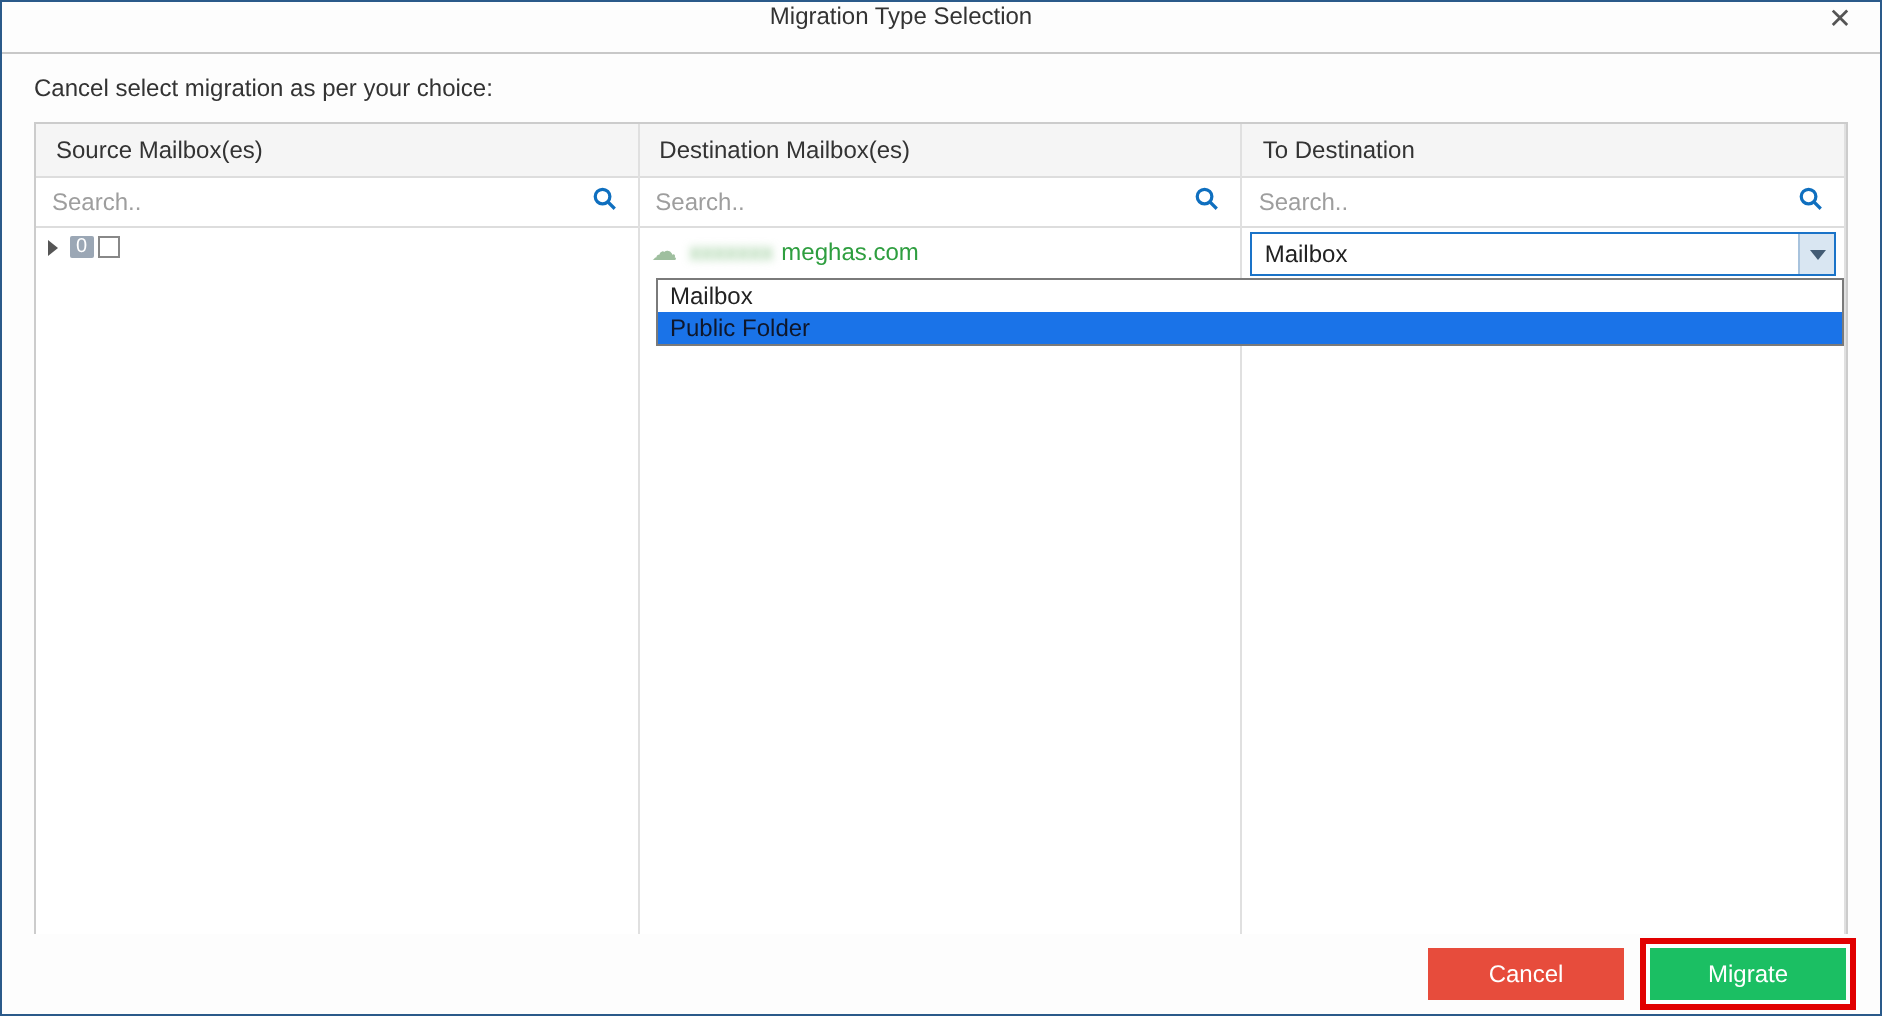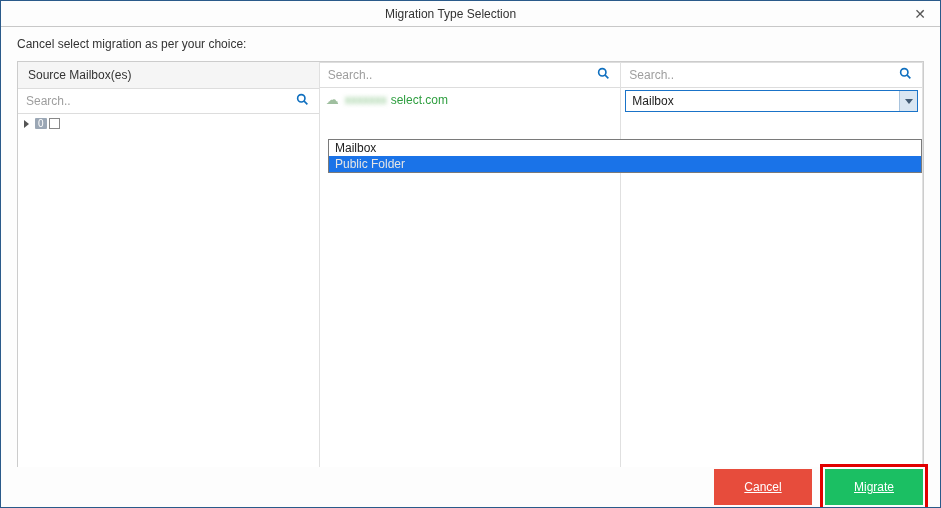--- a/index.html
+++ b/index.html
@@ -19,7 +19,6 @@
       background:#fdfdfd;
       border-bottom:1px solid #c8c8c8;
       display:flex;
-      align-items:center;
     }
     .title-bar .title{
       flex:1;

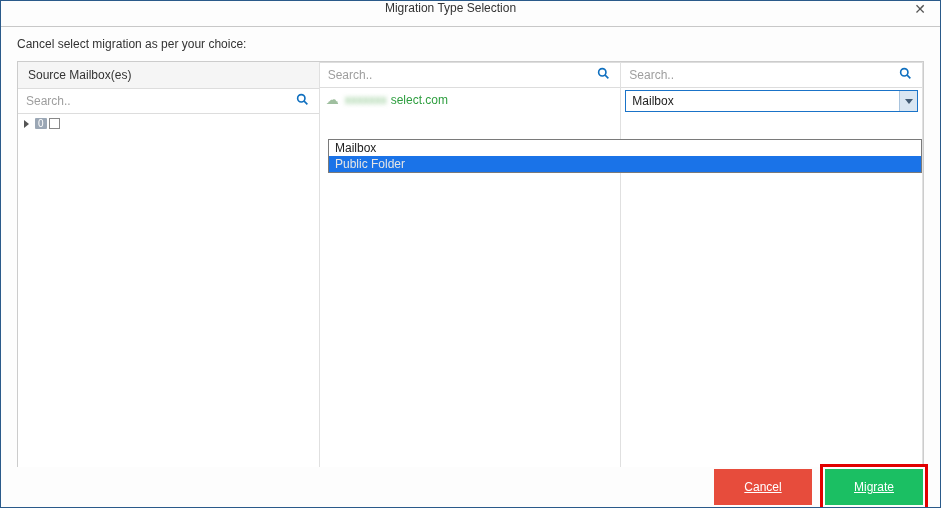--- a/index.html
+++ b/index.html
@@ -184,6 +184,7 @@
   </div>
 
   <div class="col">
+    <div class="col-header">Destination Mailbox(es)</div>
     <div class="search-row">
       <input class="search-input" placeholder="Search.." style="">
       <span class="search-ico">

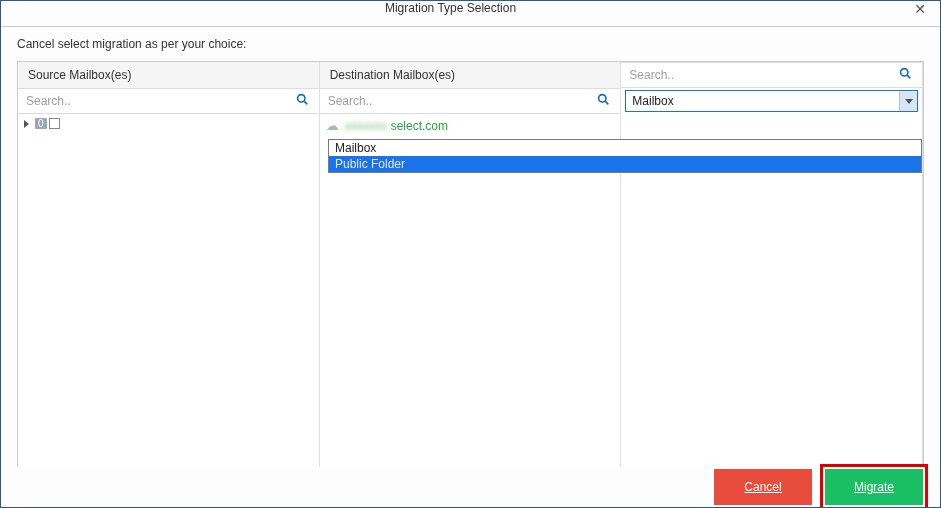--- a/index.html
+++ b/index.html
@@ -202,6 +202,7 @@
   </div>
 
   <div class="col" style="position:relative;">
+    <div class="col-header">To Destination</div>
     <div class="search-row">
       <input class="search-input" placeholder="Search.." style="">
       <span class="search-ico">

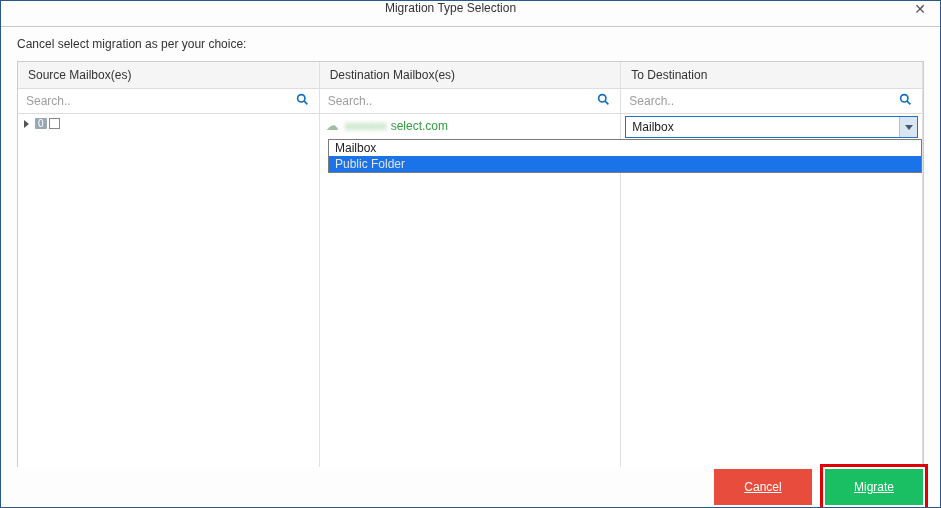--- a/index.html
+++ b/index.html
@@ -197,7 +197,7 @@
     <div class="item-row">
       <span class="cloud-ico">☁</span>
       <span class="blurred">xxxxxxx</span>
-      <span class="green-txt">select.com</span>
+      <span class="green-txt">meghas.com</span>
     </div>
   </div>
 

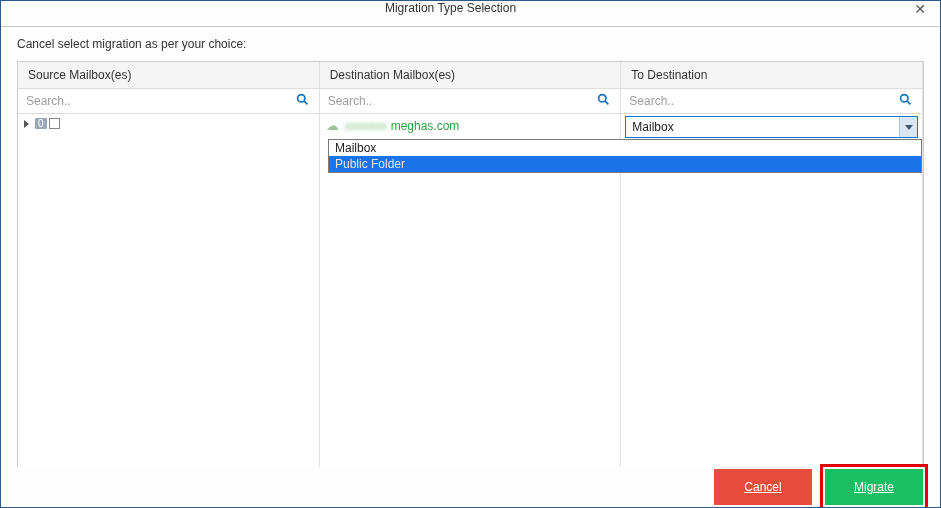--- a/index.html
+++ b/index.html
@@ -133,7 +133,7 @@
       padding:1px 6px;color:#222;
     }
     .dropdown-list .opt.sel{
-      background:#1a73e8;color:#e5e5e5;
+      background:#1a73e8;color:#0f172a;
     }
     
     .footer{

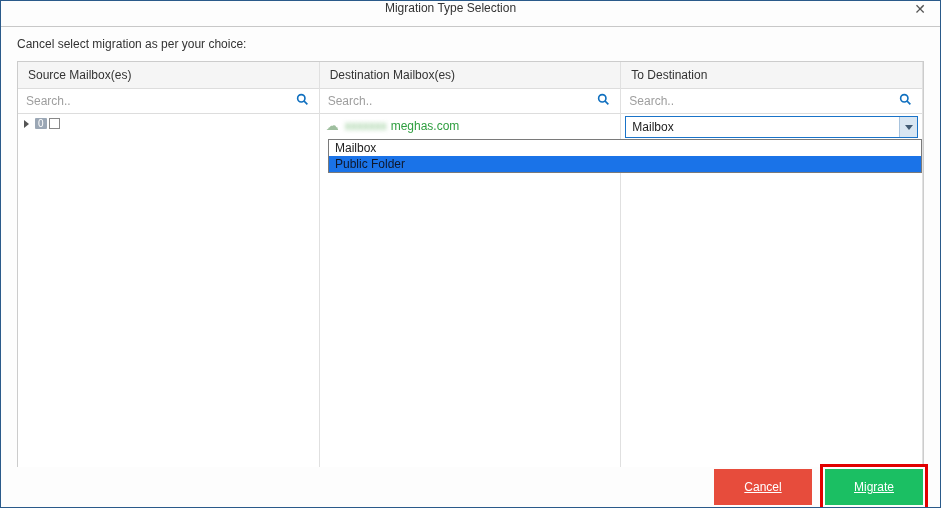--- a/index.html
+++ b/index.html
@@ -145,7 +145,7 @@
       background:#fdfdfd;
     }
     .btn{
-      min-width:98px;height:36px;display:flex;align-items:center;justify-content:center;color:#fff;cursor:pointer;font-size:12px;text-decoration:underline;
+      min-width:98px;height:26px;display:flex;align-items:center;justify-content:center;color:#fff;cursor:pointer;font-size:12px;
     }
     .btn-cancel{ background:#e74c3c;margin-right:8px; }
     .btn-migrate{ background:#1bbf63; }

